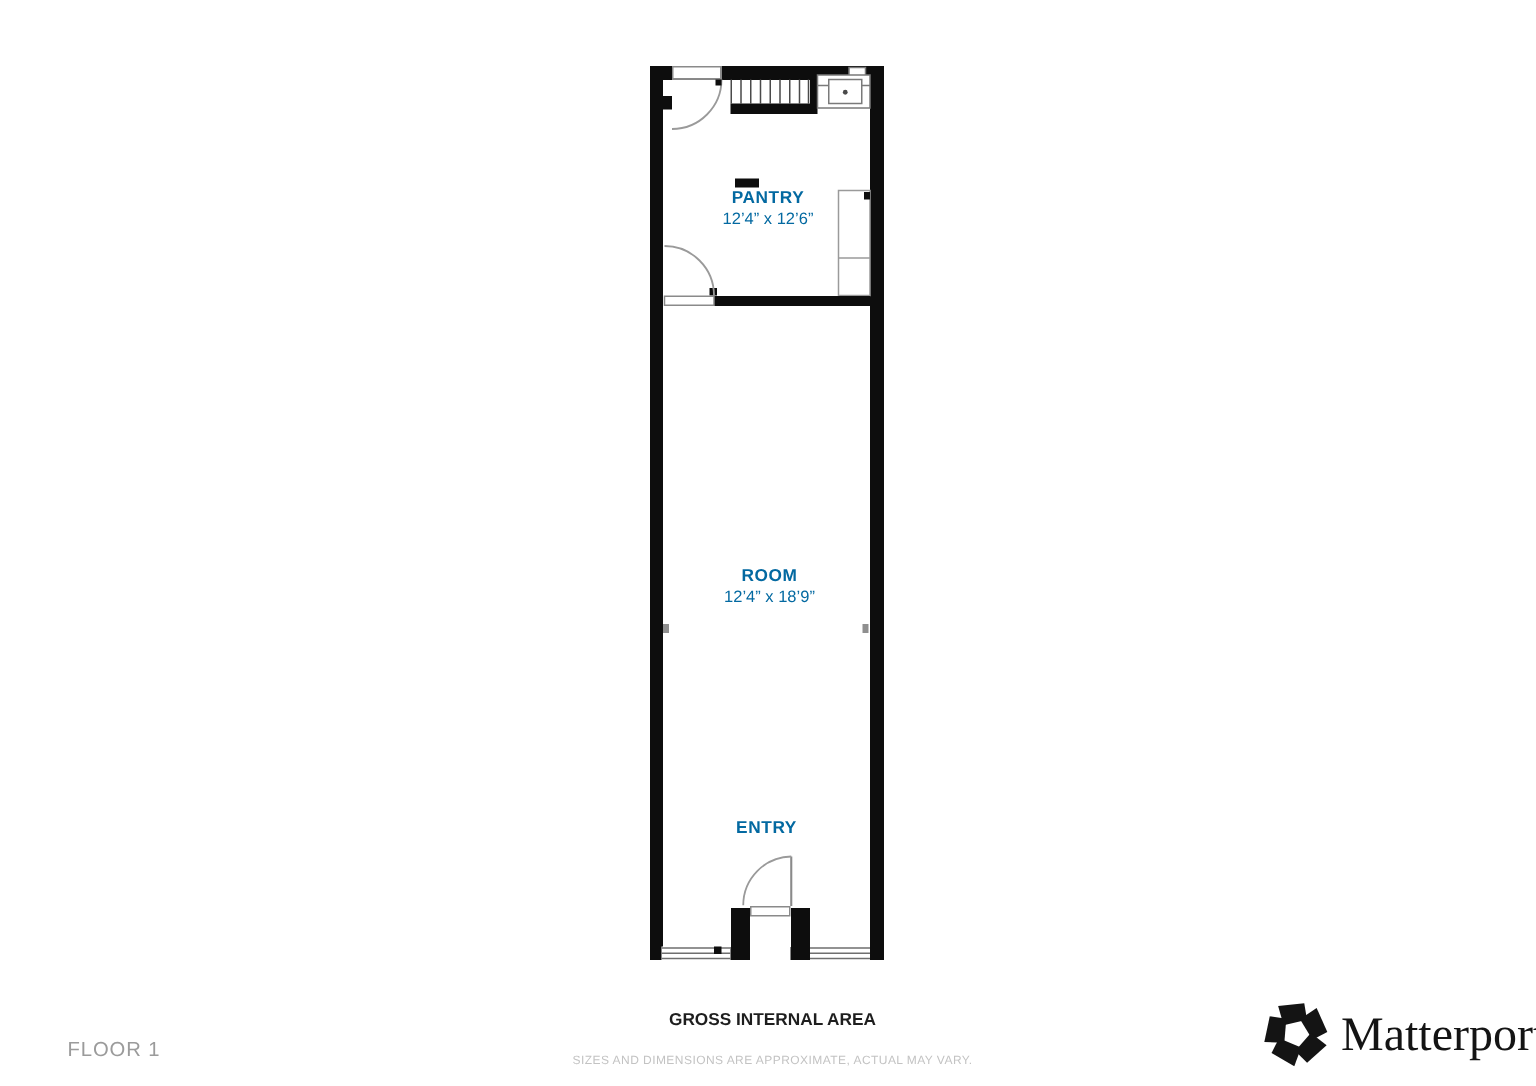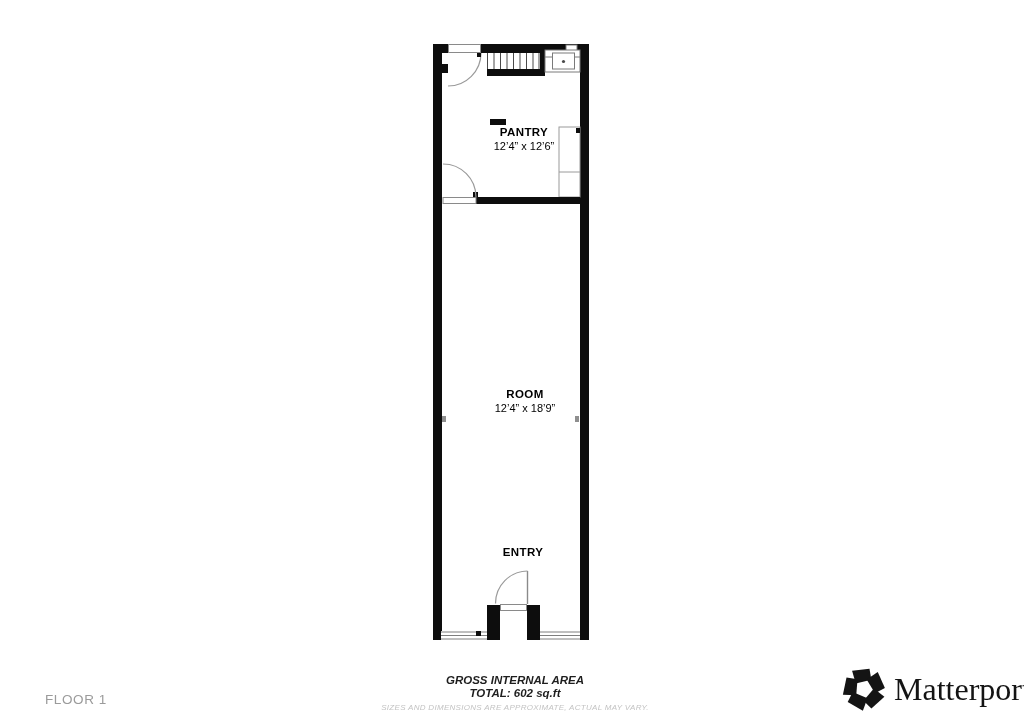--- a/index.html
+++ b/index.html
@@ -9,7 +9,7 @@
   }
   .page{position:absolute;inset:0;}
   svg.plan{position:absolute;left:0;top:0;}
-  .label{position:absolute;transform:translateX(-50%);text-align:center;color:#000000;white-space:nowrap;margin-left:12px;}
+  .label{position:absolute;transform:translateX(-50%);text-align:center;color:#0369a1;white-space:nowrap;}
   .room-name{font-size:11.5px;font-weight:700;letter-spacing:.4px;line-height:13px;}
   .room-dims{font-size:11px;line-height:13px;margin-top:1px;}
   .summary{position:absolute;left:515px;top:674px;transform:translateX(-50%);text-align:center;white-space:nowrap;font-style:italic;}

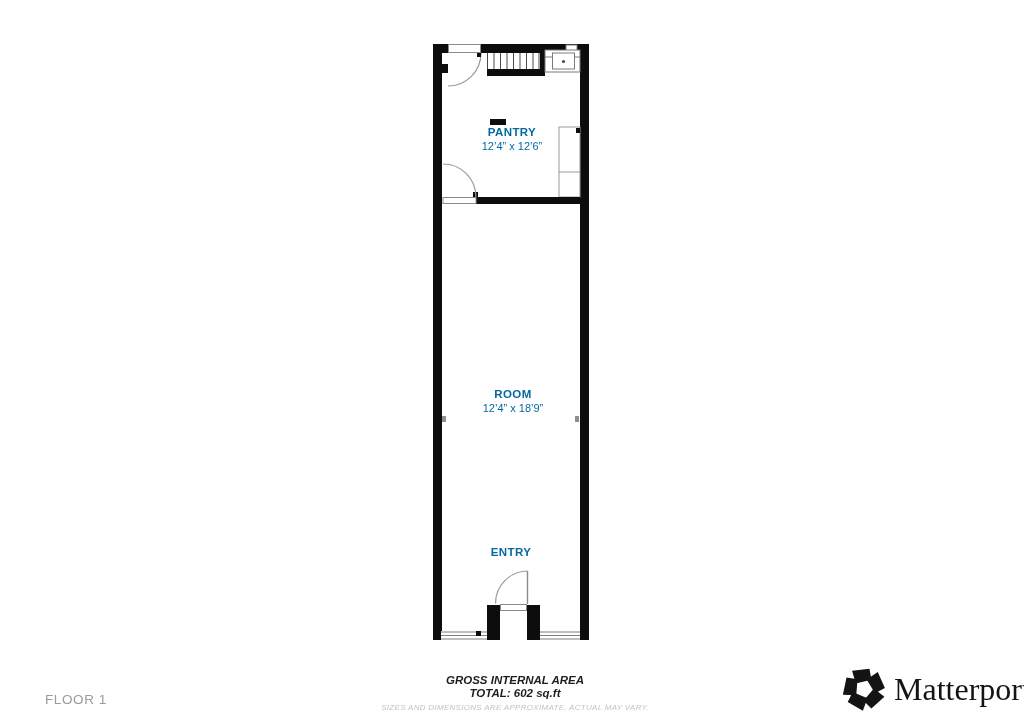--- a/index.html
+++ b/index.html
@@ -105,7 +105,7 @@
     <div class="room-dims">12’4” x 12’6”</div>
   </div>
 
-  <div class="label" style="left:513px;top:388px;">
+  <div class="label" style="left:513px;top:378px;">
     <div class="room-name">ROOM</div>
     <div class="room-dims">12’4” x 18’9”</div>
   </div>

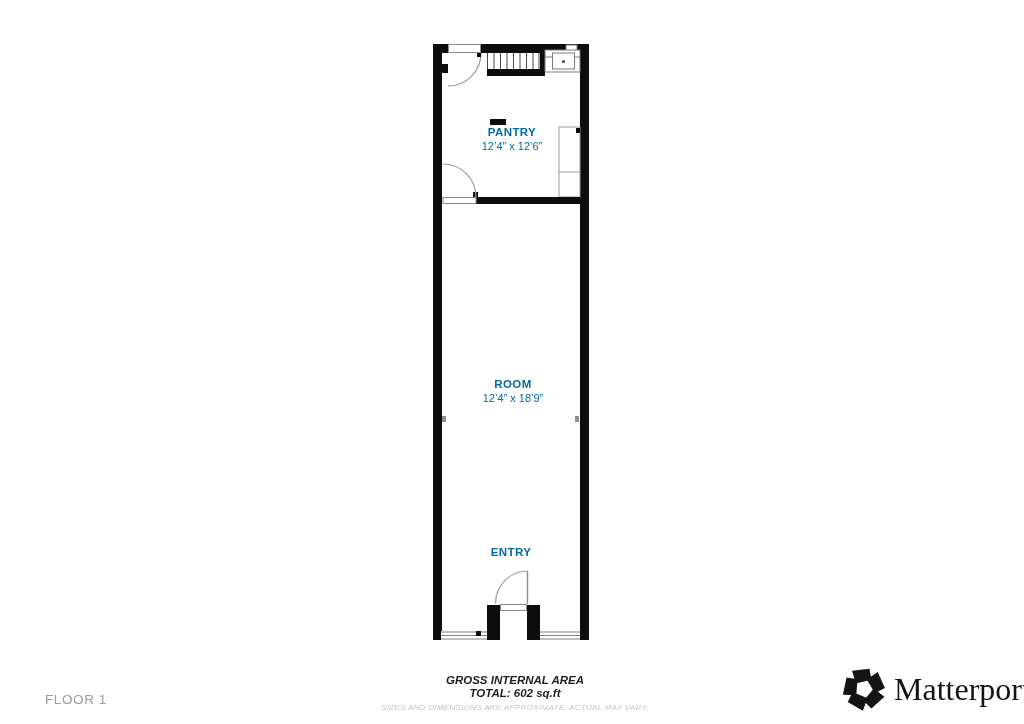--- a/index.html
+++ b/index.html
@@ -12,7 +12,7 @@
   .label{position:absolute;transform:translateX(-50%);text-align:center;color:#0369a1;white-space:nowrap;}
   .room-name{font-size:11.5px;font-weight:700;letter-spacing:.4px;line-height:13px;}
   .room-dims{font-size:11px;line-height:13px;margin-top:1px;}
-  .summary{position:absolute;left:515px;top:674px;transform:translateX(-50%);text-align:center;white-space:nowrap;font-style:italic;}
+  .summary{position:absolute;left:515px;top:674px;transform:translateX(-50%);text-align:center;white-space:nowrap;}
   .summary .line-bold{font-size:11.5px;font-weight:700;color:#1e1e1e;line-height:13px;}
   .summary .disclaimer{font-size:8px;color:#c3c3c3;letter-spacing:.3px;margin-top:3px;font-weight:400;}
   .floor-label{position:absolute;left:22px;top:692px;font-size:13.5px;color:#9b9b9b;letter-spacing:.6px;margin-left:23px;}

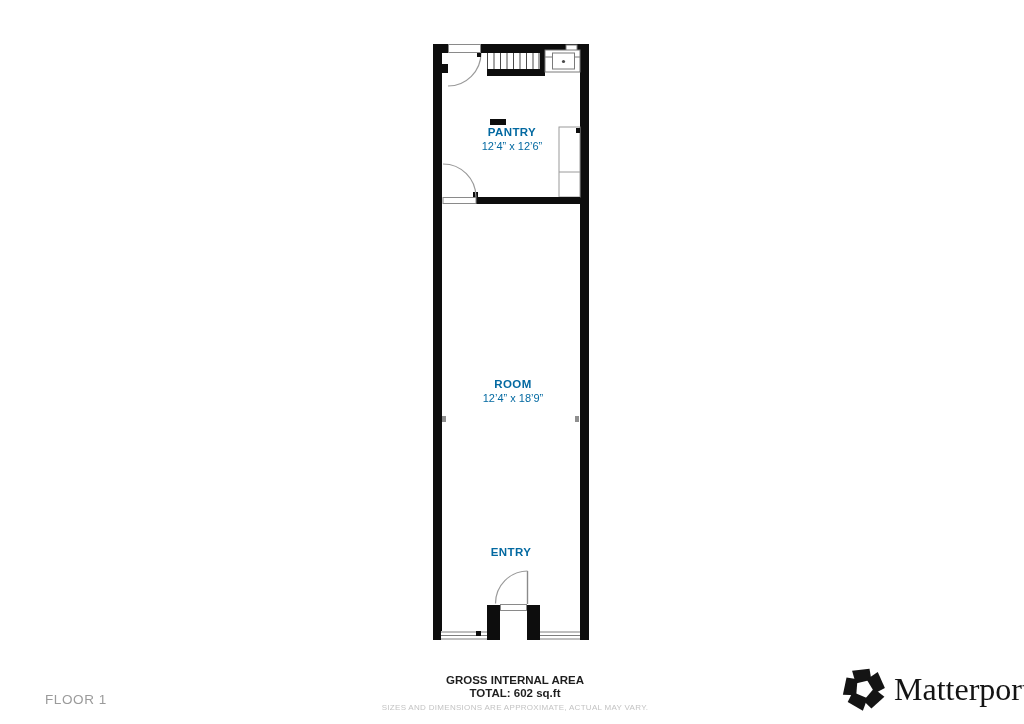--- a/index.html
+++ b/index.html
@@ -116,7 +116,6 @@
 
   <div class="summary">
     <div class="line-bold">GROSS INTERNAL AREA</div>
-    <div class="line-bold">TOTAL: 602 sq.ft</div>
     <div class="disclaimer">SIZES AND DIMENSIONS ARE APPROXIMATE, ACTUAL MAY VARY.</div>
   </div>
 

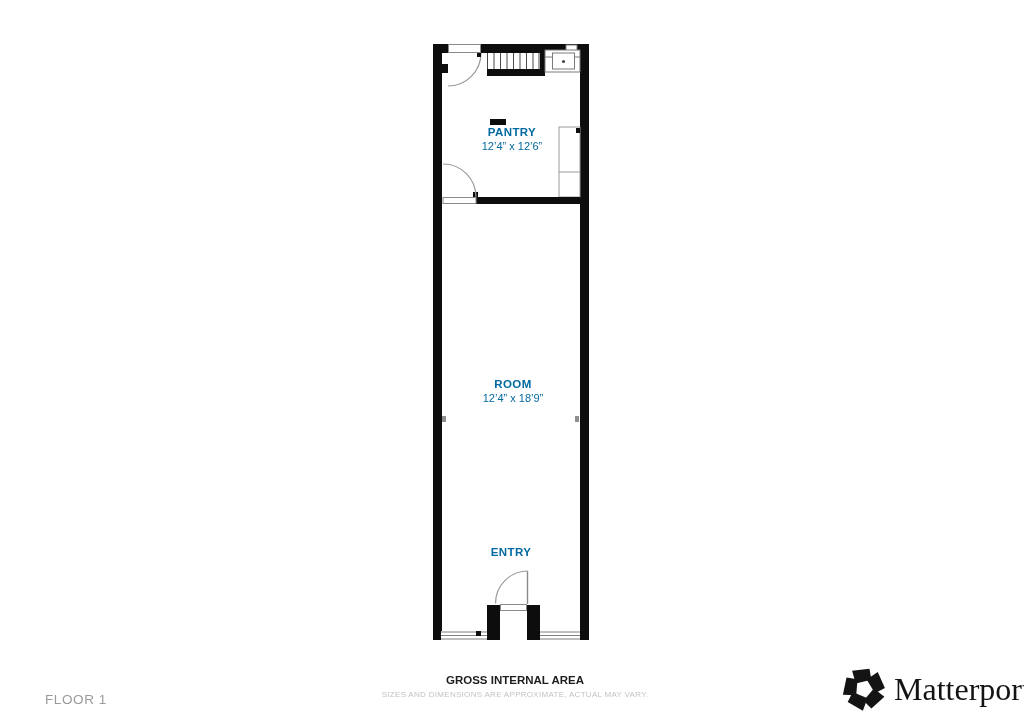--- a/index.html
+++ b/index.html
@@ -14,7 +14,7 @@
   .room-dims{font-size:11px;line-height:13px;margin-top:1px;}
   .summary{position:absolute;left:515px;top:674px;transform:translateX(-50%);text-align:center;white-space:nowrap;}
   .summary .line-bold{font-size:11.5px;font-weight:700;color:#1e1e1e;line-height:13px;}
-  .summary .disclaimer{font-size:8px;color:#c3c3c3;letter-spacing:.3px;margin-top:3px;font-weight:400;}
+  .summary .disclaimer{font-size:8px;color:#c3c3c3;letter-spacing:.3px;margin-top:15px;font-weight:400;}
   .floor-label{position:absolute;left:22px;top:692px;font-size:13.5px;color:#9b9b9b;letter-spacing:.6px;margin-left:23px;}
   .brand{position:absolute;left:841px;top:666px;display:flex;align-items:center;}
   .brand-text{font-family:"Liberation Serif", serif;font-size:32px;color:#141414;margin-left:7px;line-height:46px;}

